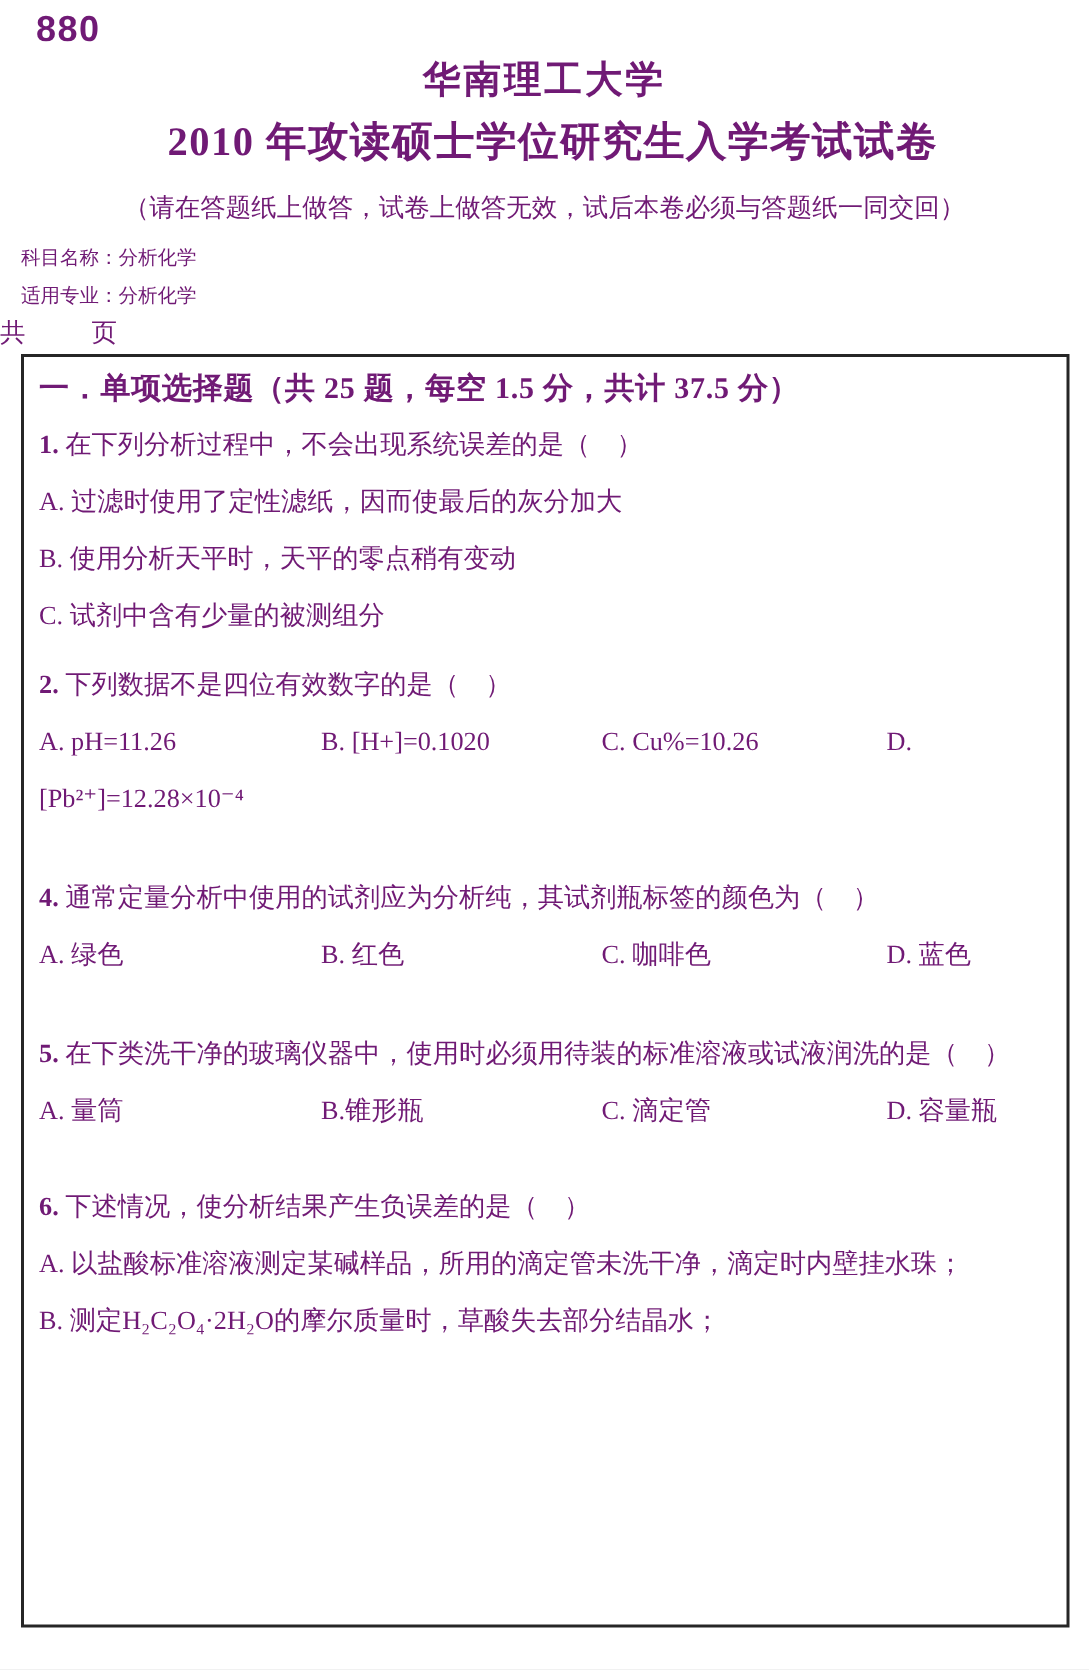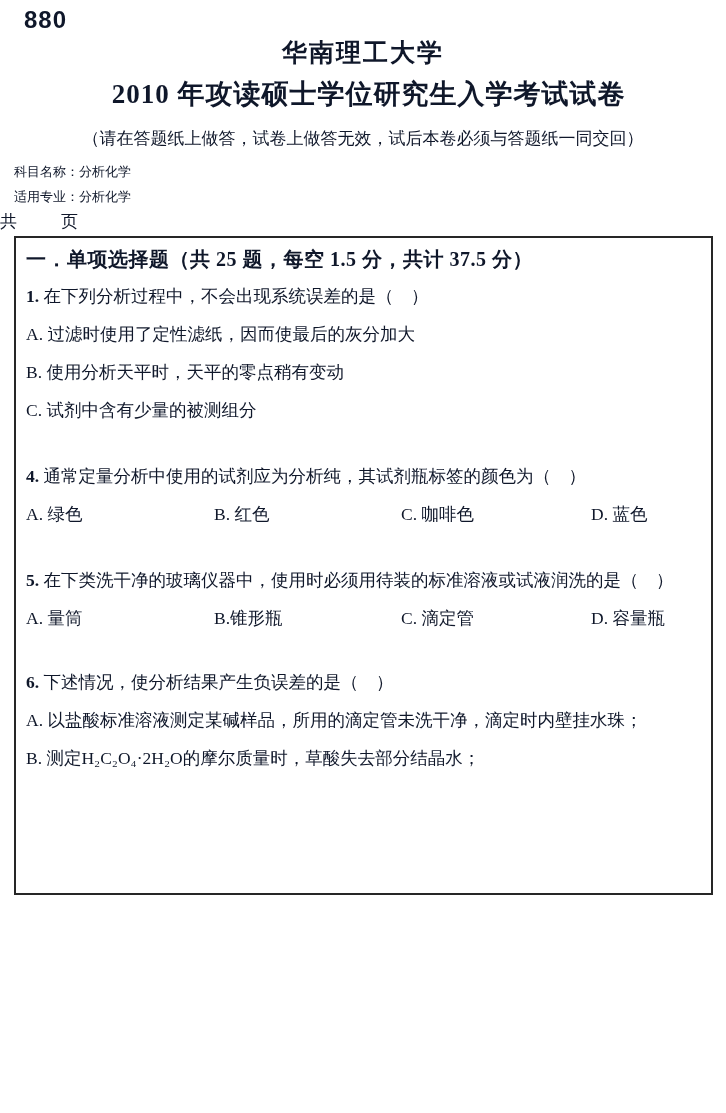--- a/index.html
+++ b/index.html
@@ -9,7 +9,7 @@
     width:726px; height:1113px;
     margin:0 auto;
     background:#ffffff;
-    color:#0f172a;
+    color:#701a75;
     font-family:"Liberation Serif","DejaVu Serif",serif;
     overflow:hidden;
   }

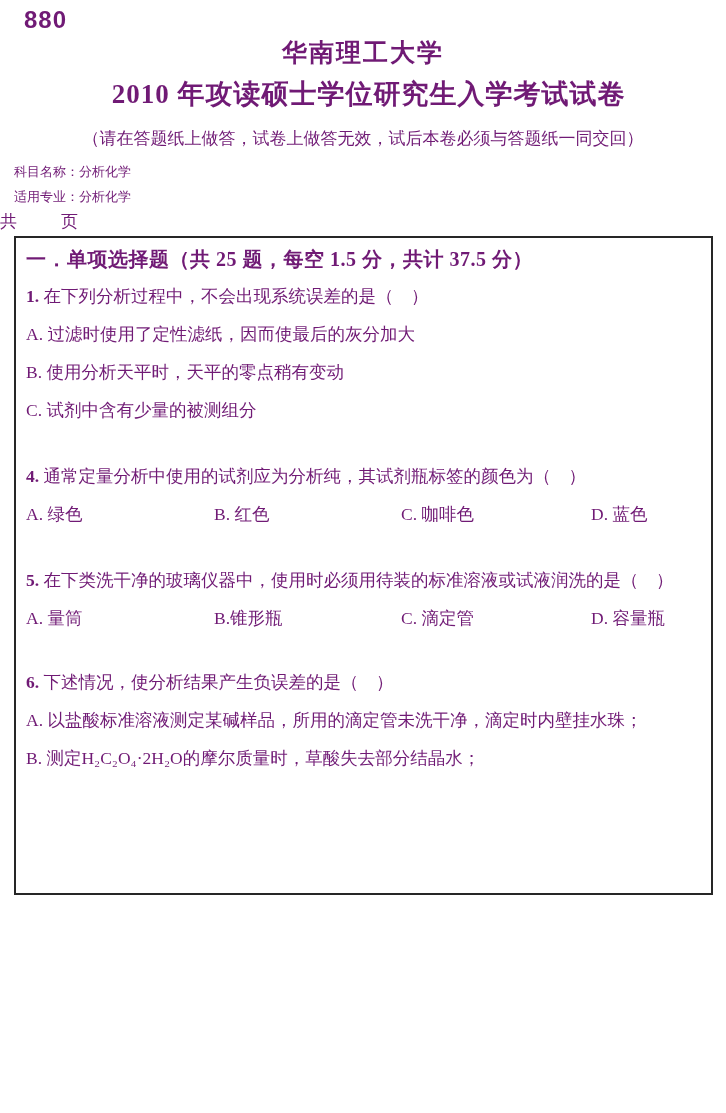--- a/index.html
+++ b/index.html
@@ -40,7 +40,7 @@
   .pages-gap { width:44px; }
   .question-box {
     margin:3px 13px 0 14px;
-    height:659px;
+    height:849px;
     border:2px solid #262626;
     padding:3px 10px 0 10px;
     overflow:hidden;

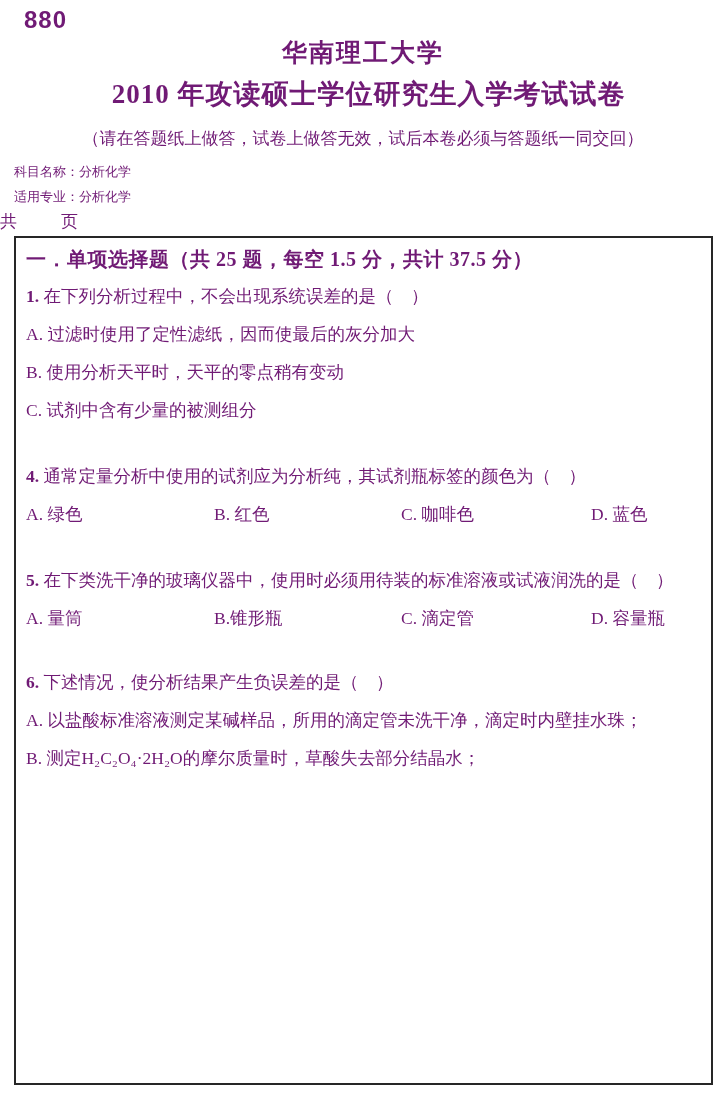--- a/index.html
+++ b/index.html
@@ -98,6 +98,16 @@
       <div class="line">C. 试剂中含有少量的被测组分</div>
     </div>
 
+    <div class="q2-block">
+      <div class="line"><span class="qnum">2.</span><span> 下列数据不是四位有效数字的是（　）</span></div>
+      <div class="opt-row">
+        <span>A. pH=11.26</span>
+        <span>B. [H+]=0.1020</span>
+        <span>C. Cu%=10.26</span>
+        <span>D.</span>
+      </div>
+      <div class="line">[Pb²⁺]=12.28×10⁻⁴</div>
+    </div>
 
 
     <div class="q4-block">

